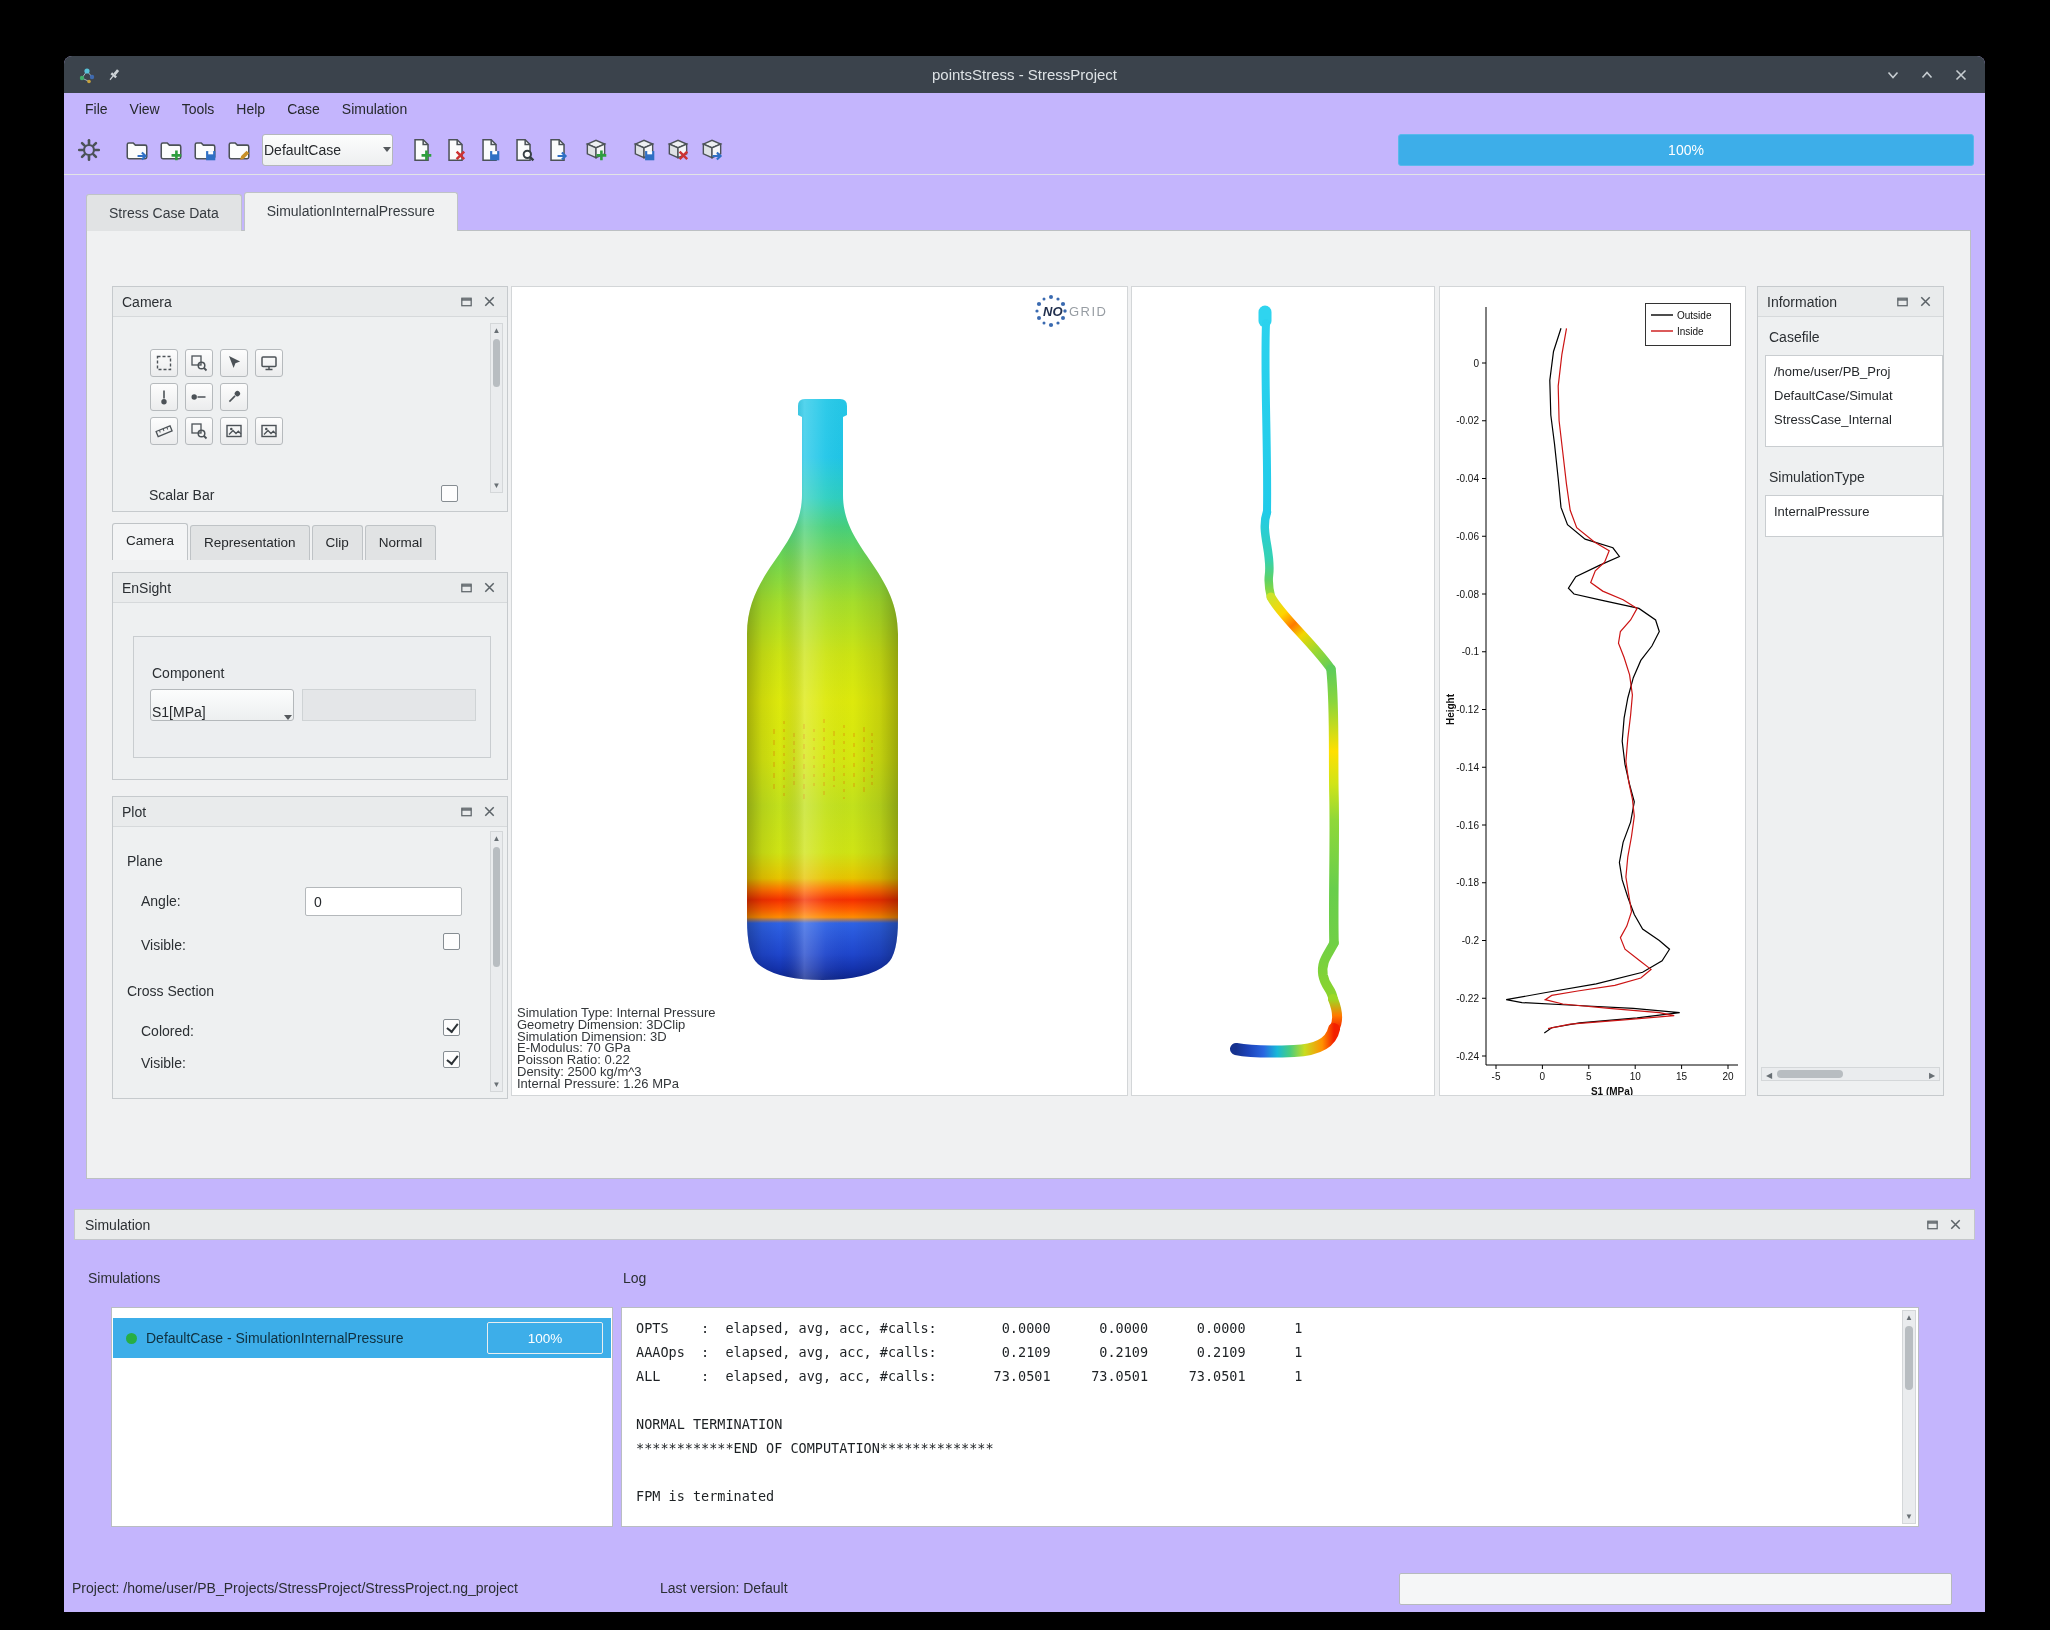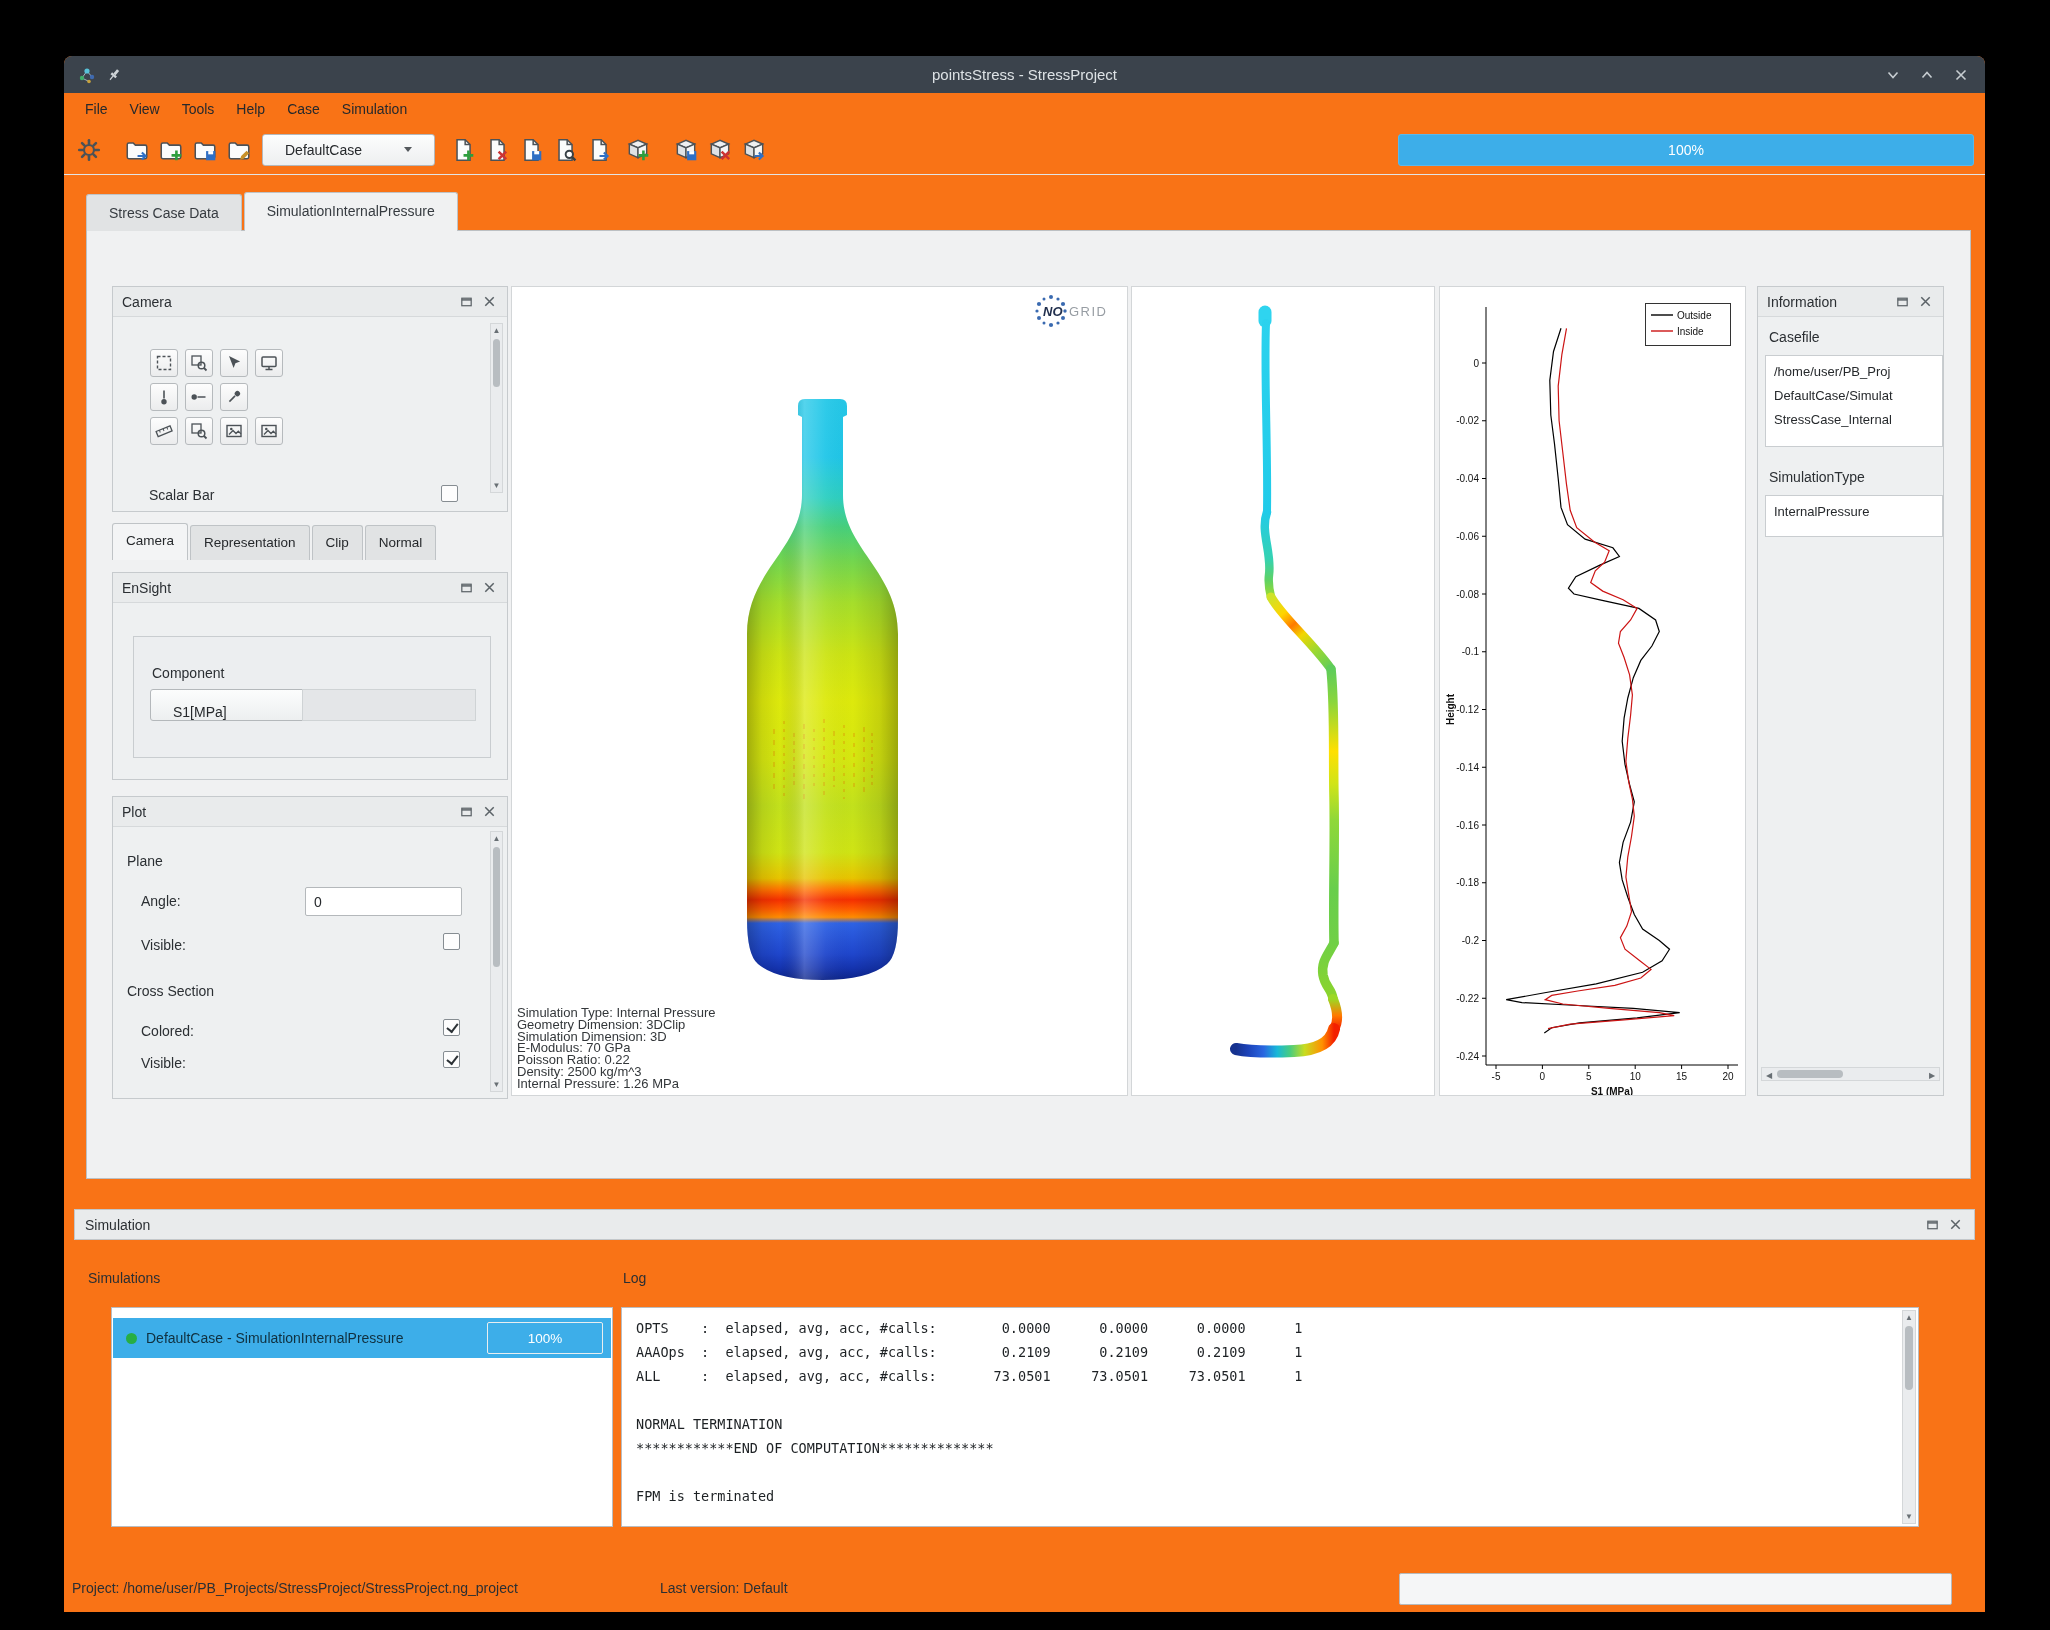--- a/index.html
+++ b/index.html
@@ -7,7 +7,7 @@
        font-family:"Liberation Sans",sans-serif;font-size:14px;color:#26292c;}
   
   .window{position:absolute;left:64px;top:56px;width:1921px;height:1556px;
-          background:#f97316;border-radius:8px 8px 0 0;}
+          background:#c4b5fd;border-radius:8px 8px 0 0;}
   
   .titlebar{position:absolute;left:0;top:0;right:0;height:37px;background:#3b434c;
             border-radius:8px 8px 0 0;display:flex;align-items:center;}

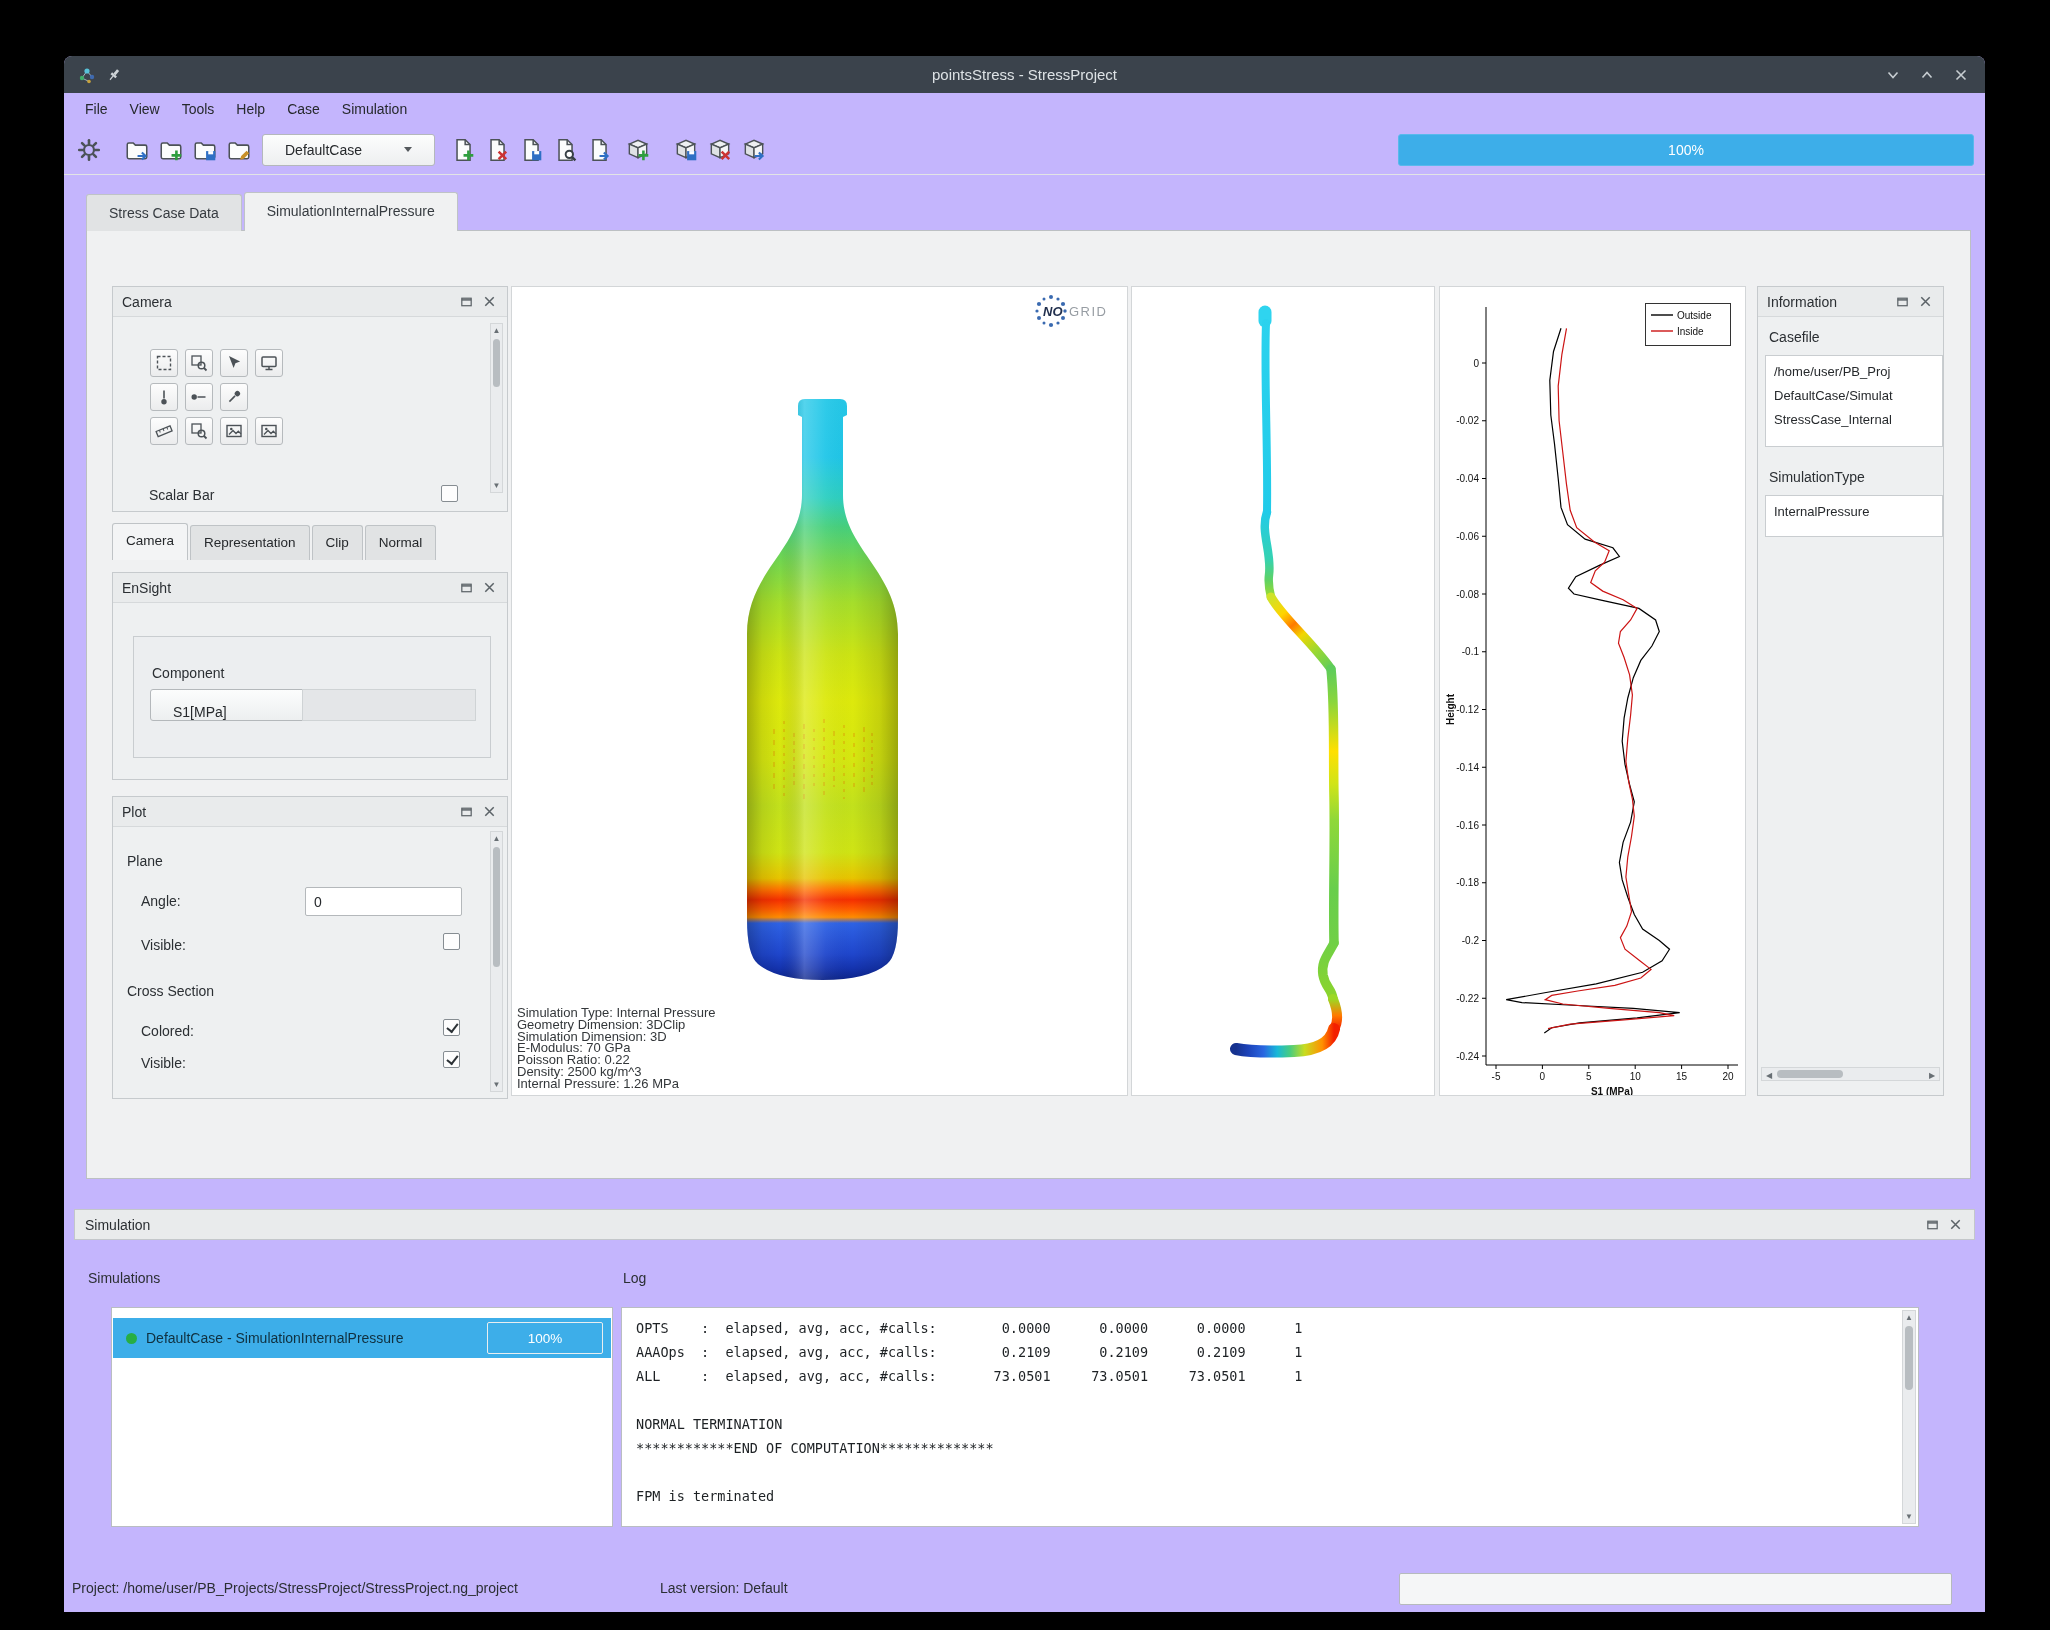--- a/index.html
+++ b/index.html
@@ -25,7 +25,7 @@
   .tgap{width:14px;flex:0 0 auto;}
   .tgap-s{width:5px;flex:0 0 auto;}
   .combobox{height:30px;border:1px solid #b4b8bb;border-radius:3px;background:linear-gradient(#fcfdfd,#edeff0);
-            display:flex;align-items:center;padding:0 22px;gap:26px;margin:0 6px;}
+            display:flex;align-items:center;padding:0 1px;gap:26px;margin:0 6px;}
   .combo-arrow{width:0;height:0;border-left:4.5px solid transparent;border-right:4.5px solid transparent;
                border-top:5.5px solid #55595d;}
   .toolbar-progress{margin-left:auto;margin-right:3px;width:574px;height:30px;background:#3daee9;

